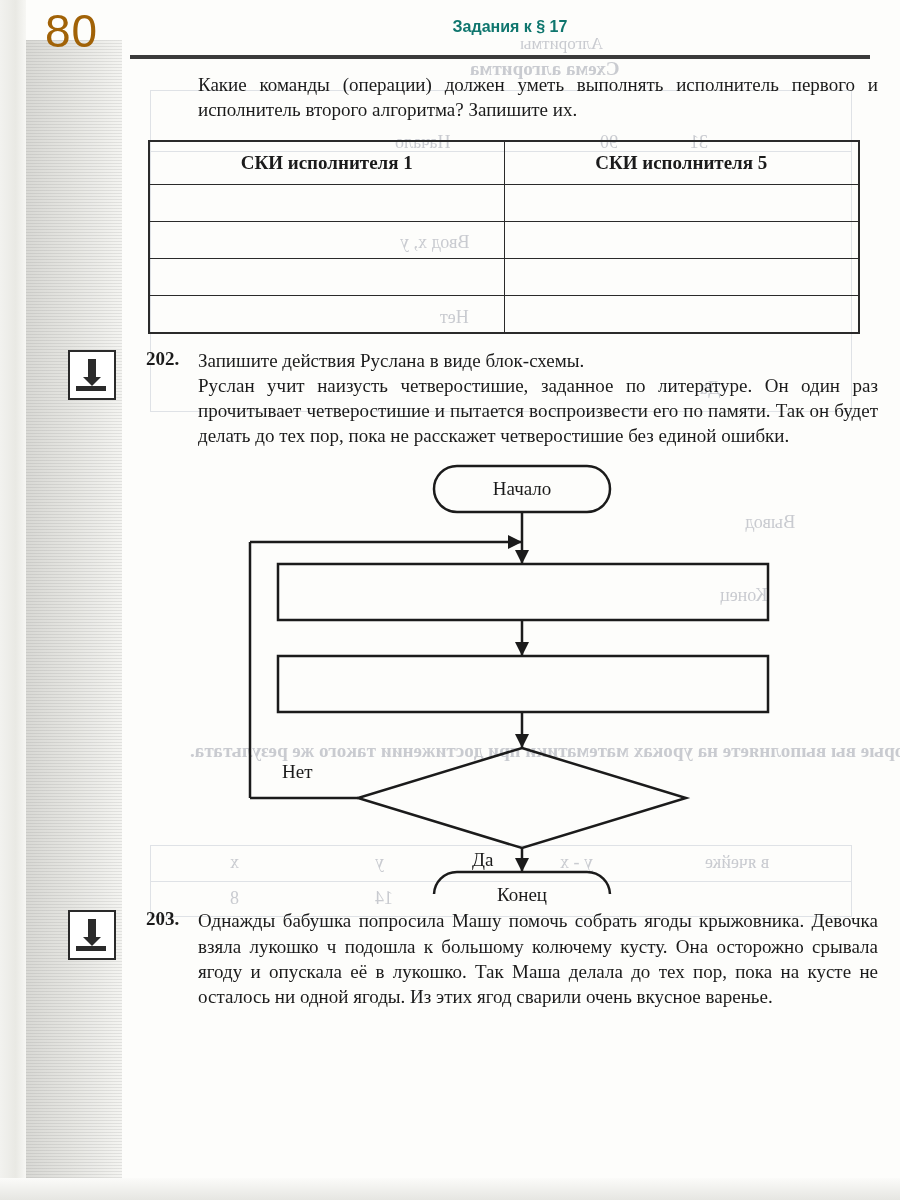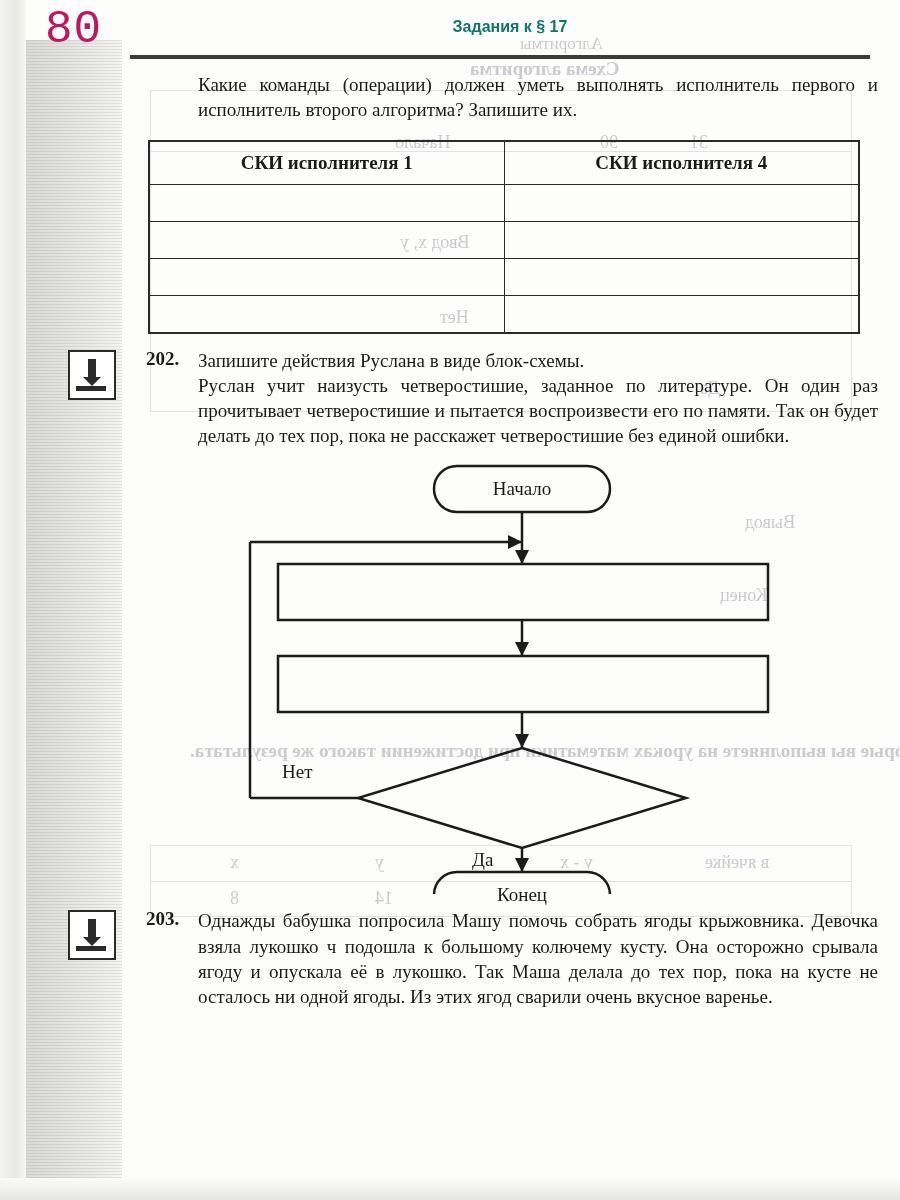--- a/index.html
+++ b/index.html
@@ -66,9 +66,9 @@
     position: absolute;
     left: 45px; top: 4px;
     font-size: 46px;
-    color: #be185d;
+    color: #a16207;
     letter-spacing: 1px;
-    font-family: Liberation Mono, monospace;
+    font-family: Liberation Sans, sans-serif;
   }
   .run-head {
     position: absolute;

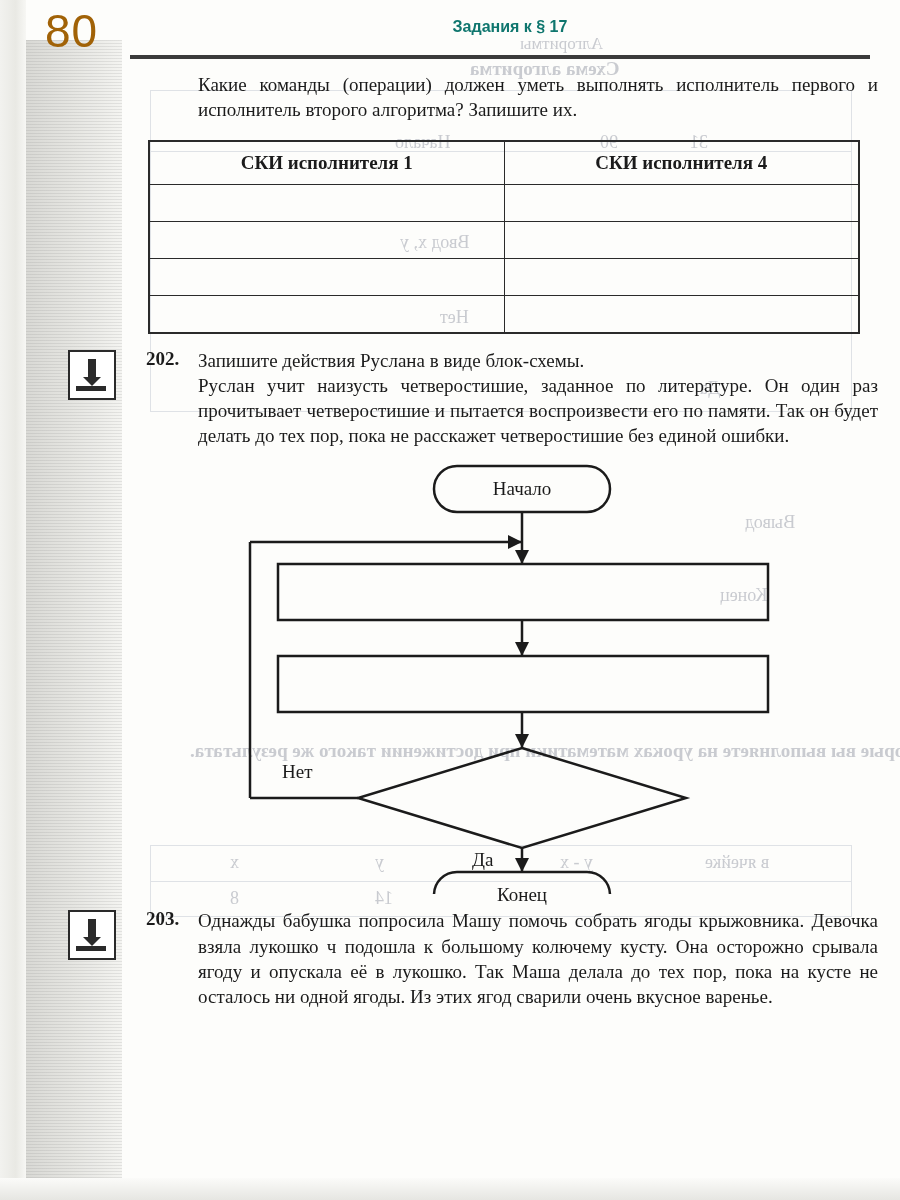--- a/index.html
+++ b/index.html
@@ -247,7 +247,7 @@
       <thead>
         <tr>
           <th>СКИ исполнителя 1</th>
-          <th>СКИ исполнителя 4</th>
+          <th>СКИ исполнителя 5</th>
         </tr>
       </thead>
       <tbody>

